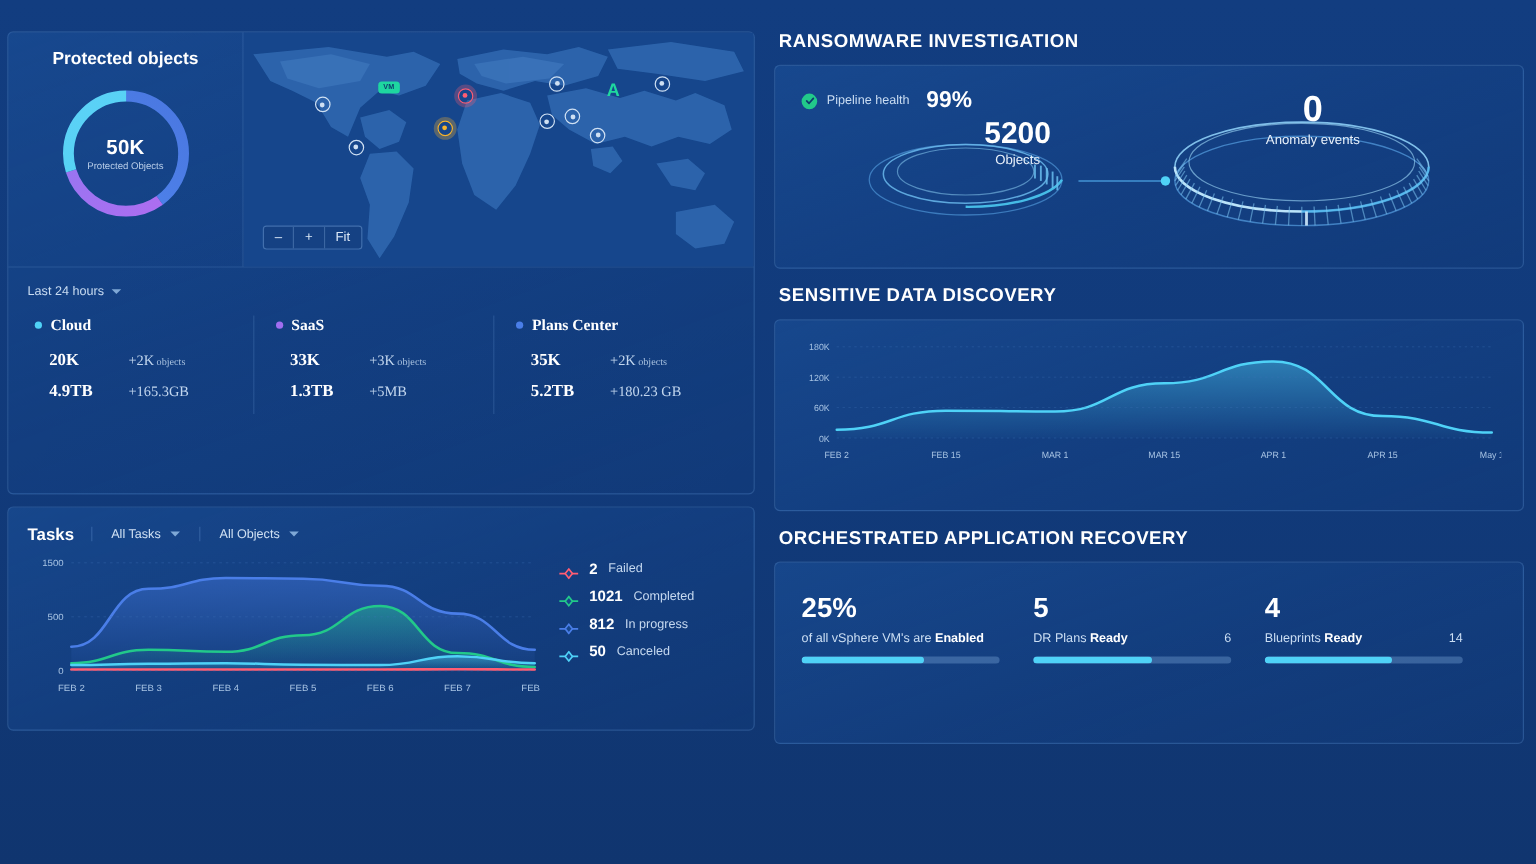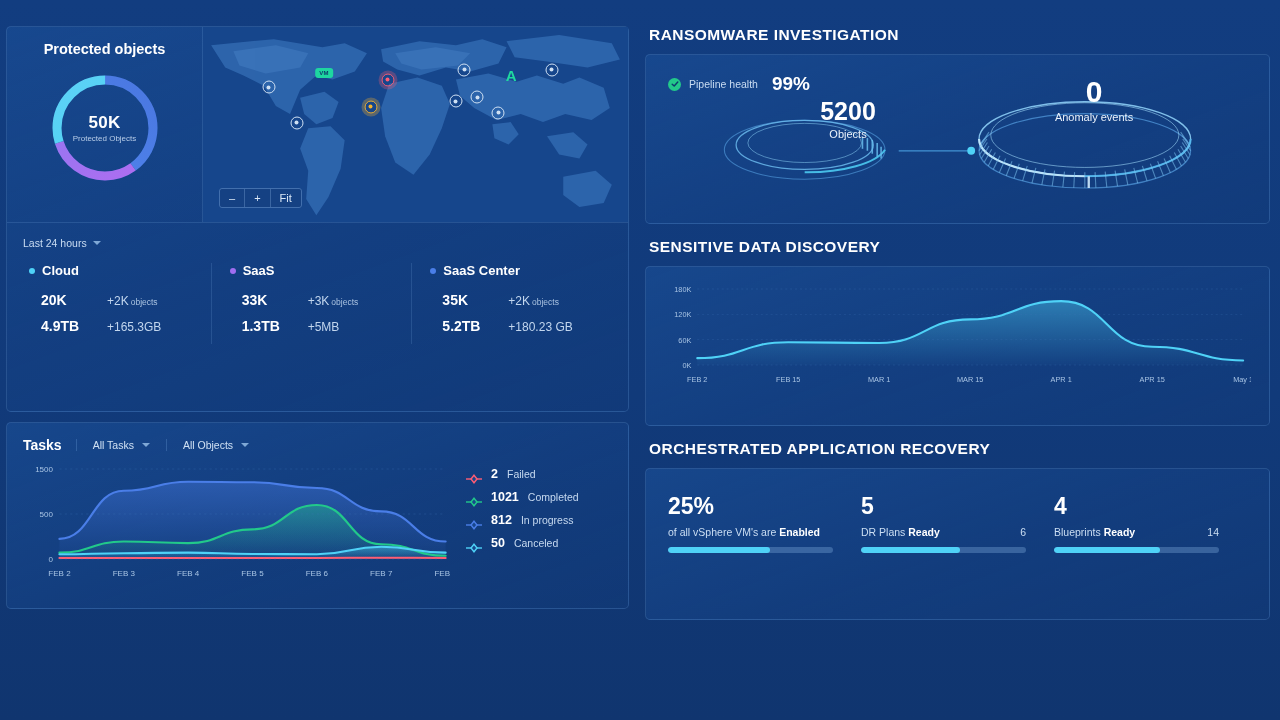--- a/index.html
+++ b/index.html
@@ -89,7 +89,7 @@
   .range-sel { display:flex; align-items:center; gap:6px; color:#c9dcf2; font-size:10.5px; margin-bottom:14px;}
   .caret { width:0;height:0;border-left:4px solid transparent;border-right:4px solid transparent;border-top:4px solid #7fa8d6;}
   .stats-row { display:flex; }
-  .stat-col { flex:1; padding-left:6px; }
+  .stat-col { flex:1; padding-left:6px;font-family:Liberation Serif, serif; }
   .stat-col + .stat-col { border-left:1px solid rgba(120,170,225,.2); padding-left:18px;}
   .sc-head { display:flex; align-items:center; gap:7px; margin-bottom:14px;}
   .sc-bullet{ width:6px;height:6px;border-radius:50%;}

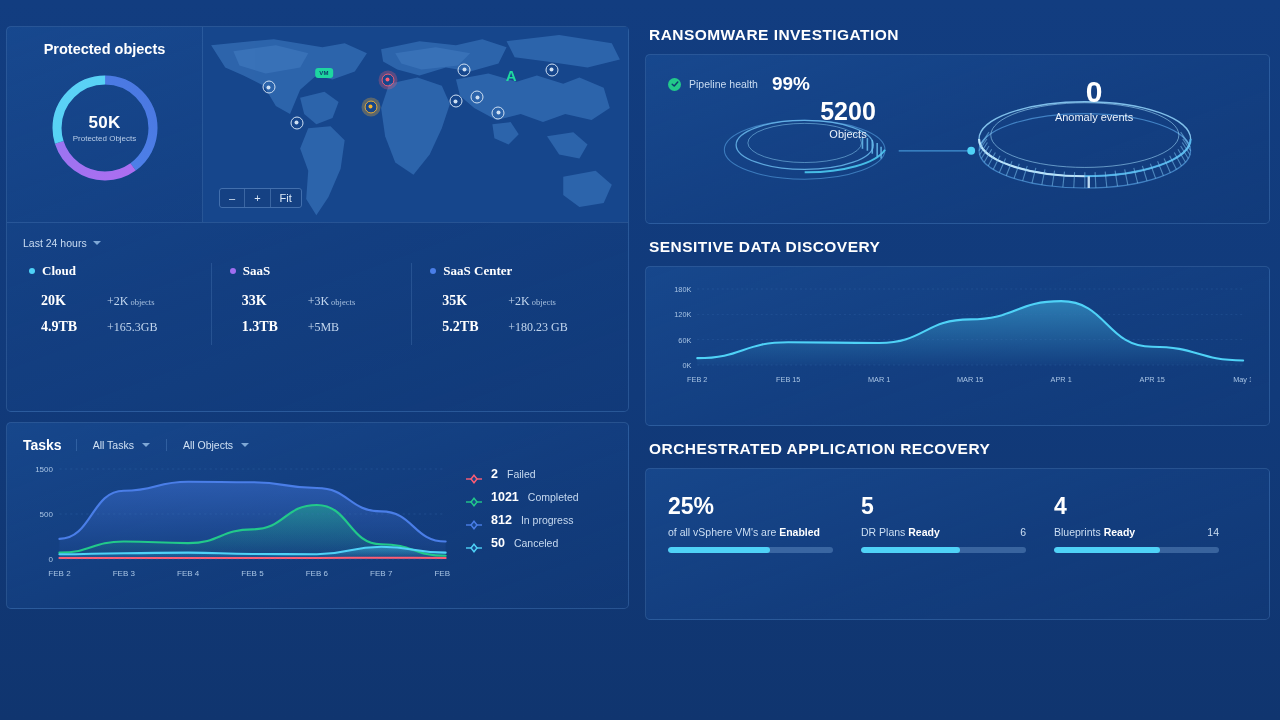--- a/index.html
+++ b/index.html
@@ -285,7 +285,7 @@
             <div class="stat-col">
               <div class="sc-head">
                 <span class="sc-bullet" style="background:#4a7ee8"></span>
-                <span class="sc-name">SaaS Center</span>
+                <span class="sc-name">Plans Center</span>
               </div>
               <div class="sc-line">
                 <span class="sc-big">35K</span>

